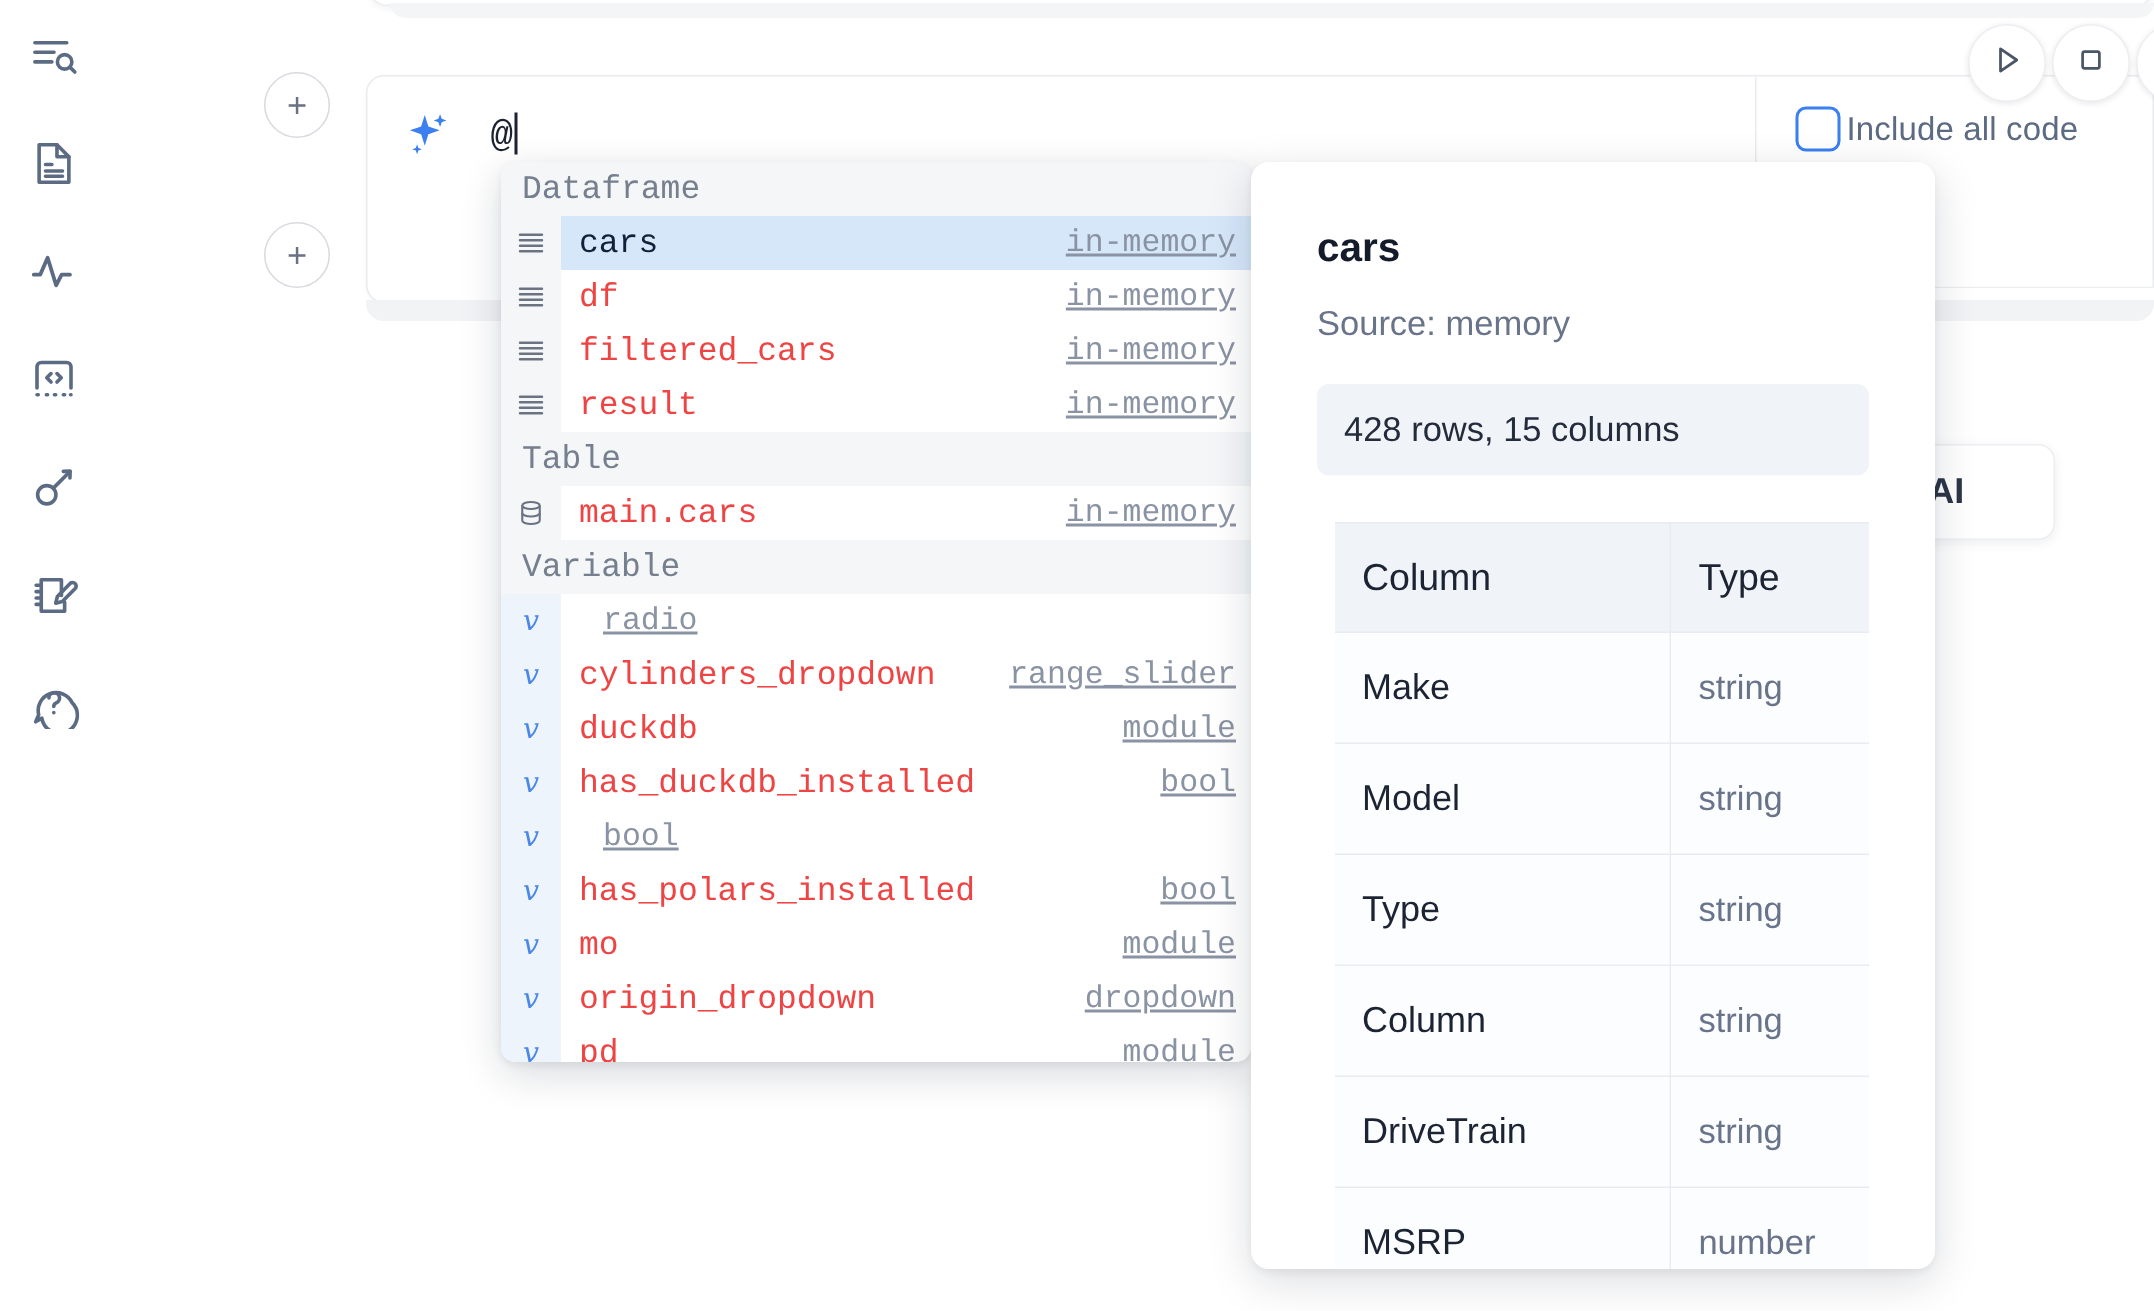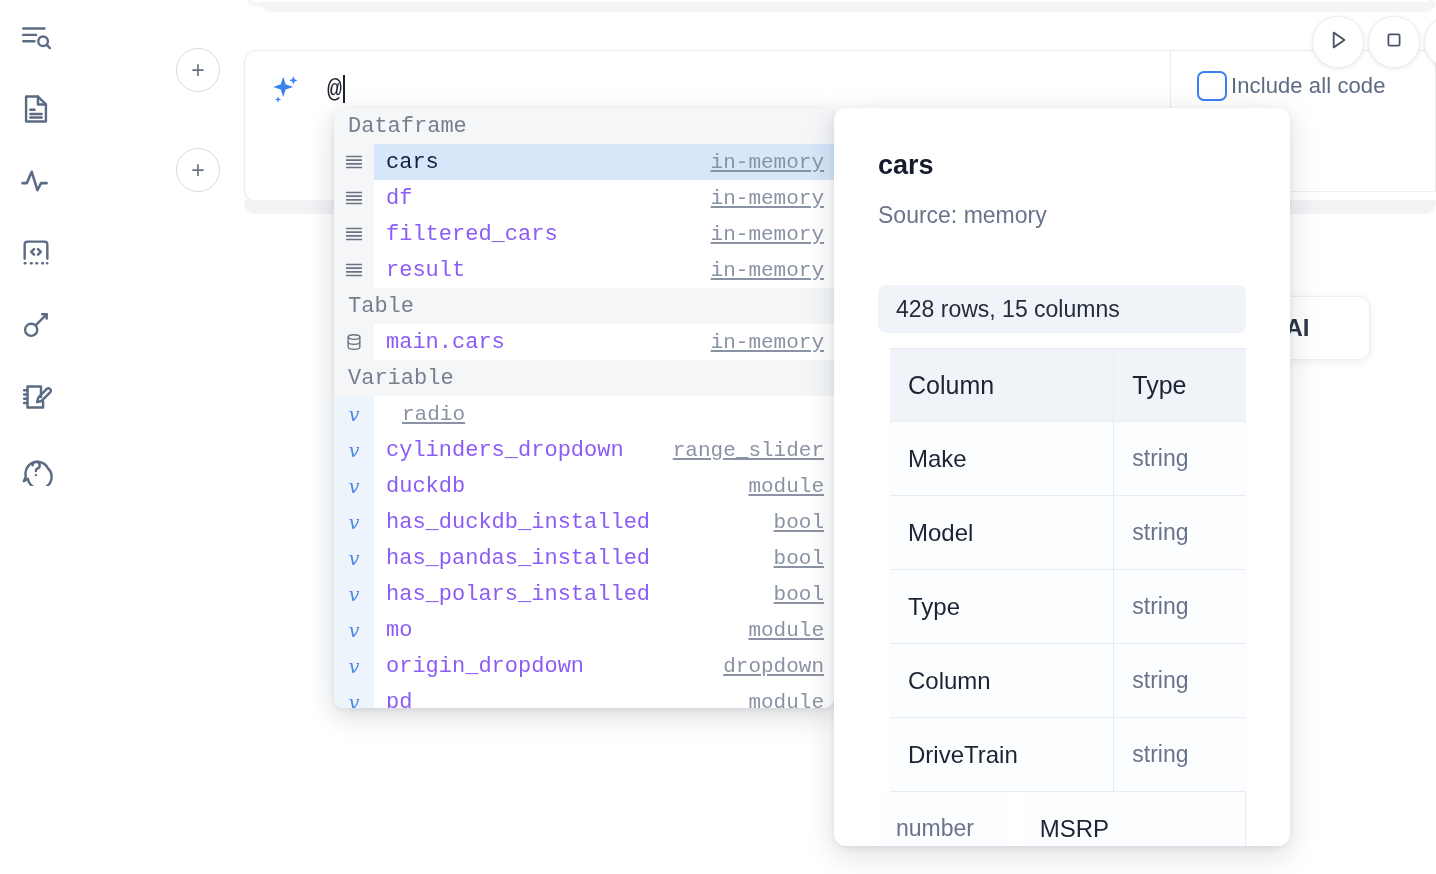--- a/index.html
+++ b/index.html
@@ -131,7 +131,7 @@
   }
   .dd-name {
     font-family:"Liberation Mono","DejaVu Sans Mono",monospace;
-    font-size:22px; color:#8b5cf6; white-space:nowrap;
+    font-size:22px; color:#ef4444; white-space:nowrap;
   }
   .dd-row.sel .dd-name { color:#14203a; }
   .dd-meta {

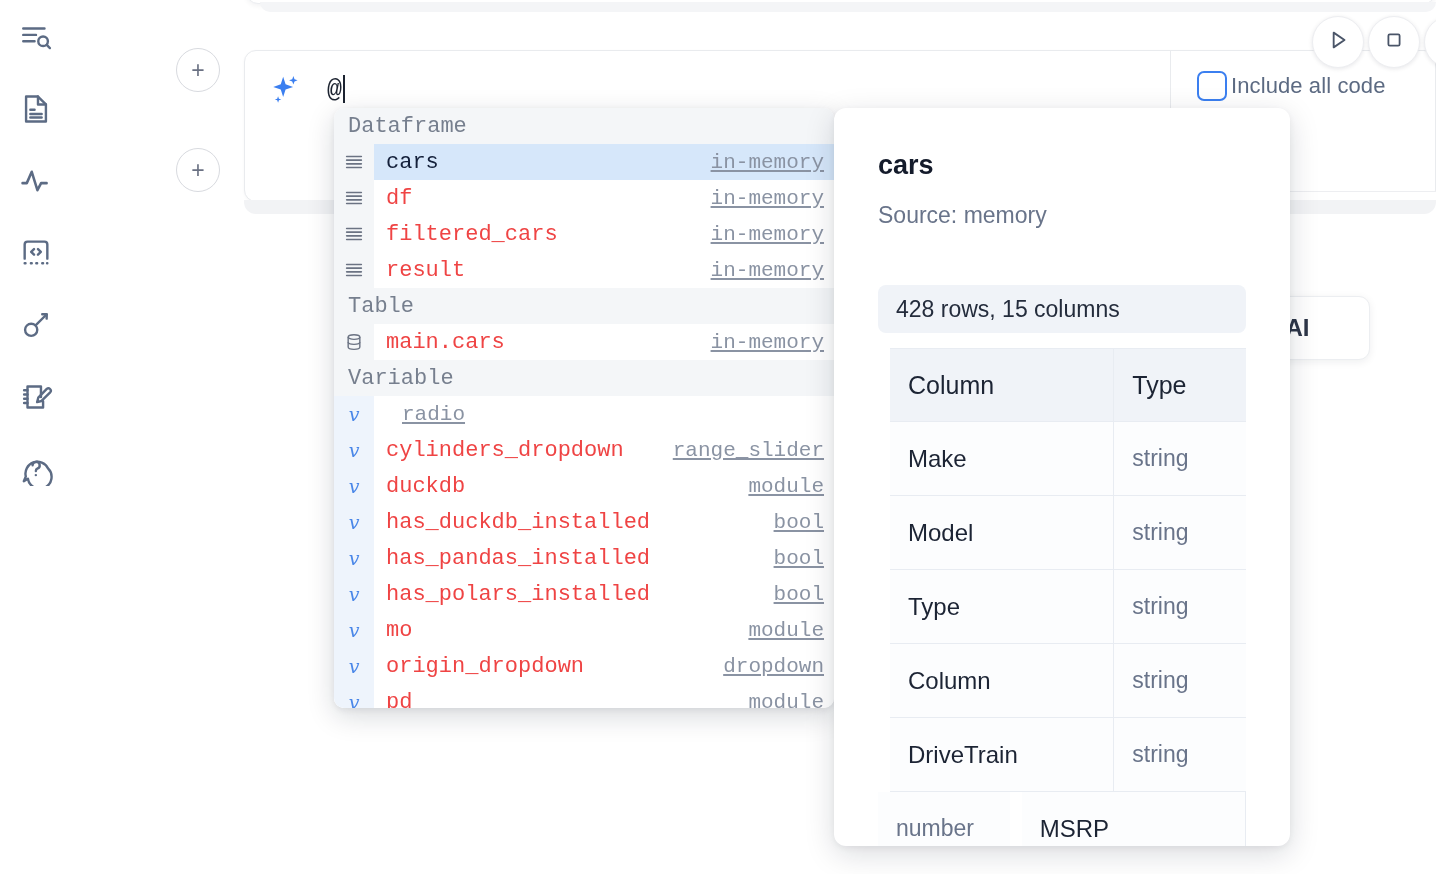--- a/index.html
+++ b/index.html
@@ -150,9 +150,9 @@
   .pv-title { position:absolute; left:44px; top:42px; font-size:27px; font-weight:700; color:#141b2b; }
   .pv-source { position:absolute; left:44px; top:94px; font-size:23px; color:#69748a; }
   .pv-badge {
-    position:absolute; left:44px; top:148px; width:368px; height:48px;
+    position:absolute; left:44px; top:148px; width:368px; height:61px;
     background:#f0f3f8; border-radius:8px; display:flex; align-items:center;
-    padding-left:18px; font-size:23px; color:#242c3c;margin-top:29px;
+    padding-left:18px; font-size:23px; color:#242c3c;
   }
   .pv-table { position:absolute; left:44px; top:240px; width:368px; }
   .pv-trow { display:flex; }

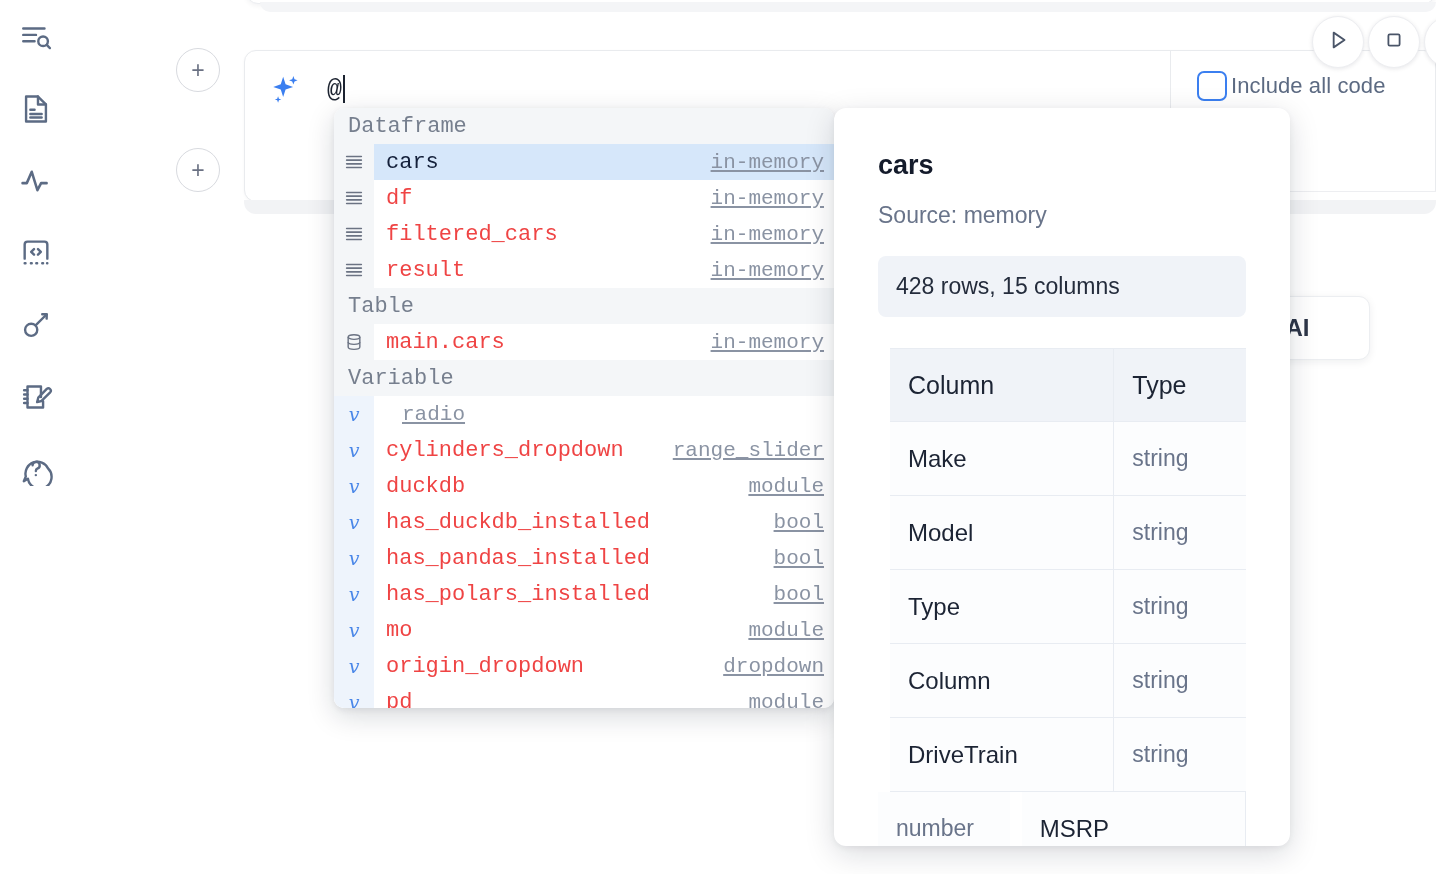--- a/index.html
+++ b/index.html
@@ -391,7 +391,6 @@
         <div class="dd-row var">
           <div class="dd-icon">v</div>
           <div class="dd-main">
-            <span class="dd-name">has_pandas_installed</span>
             <span class="dd-meta">bool</span>
           </div>
         </div>

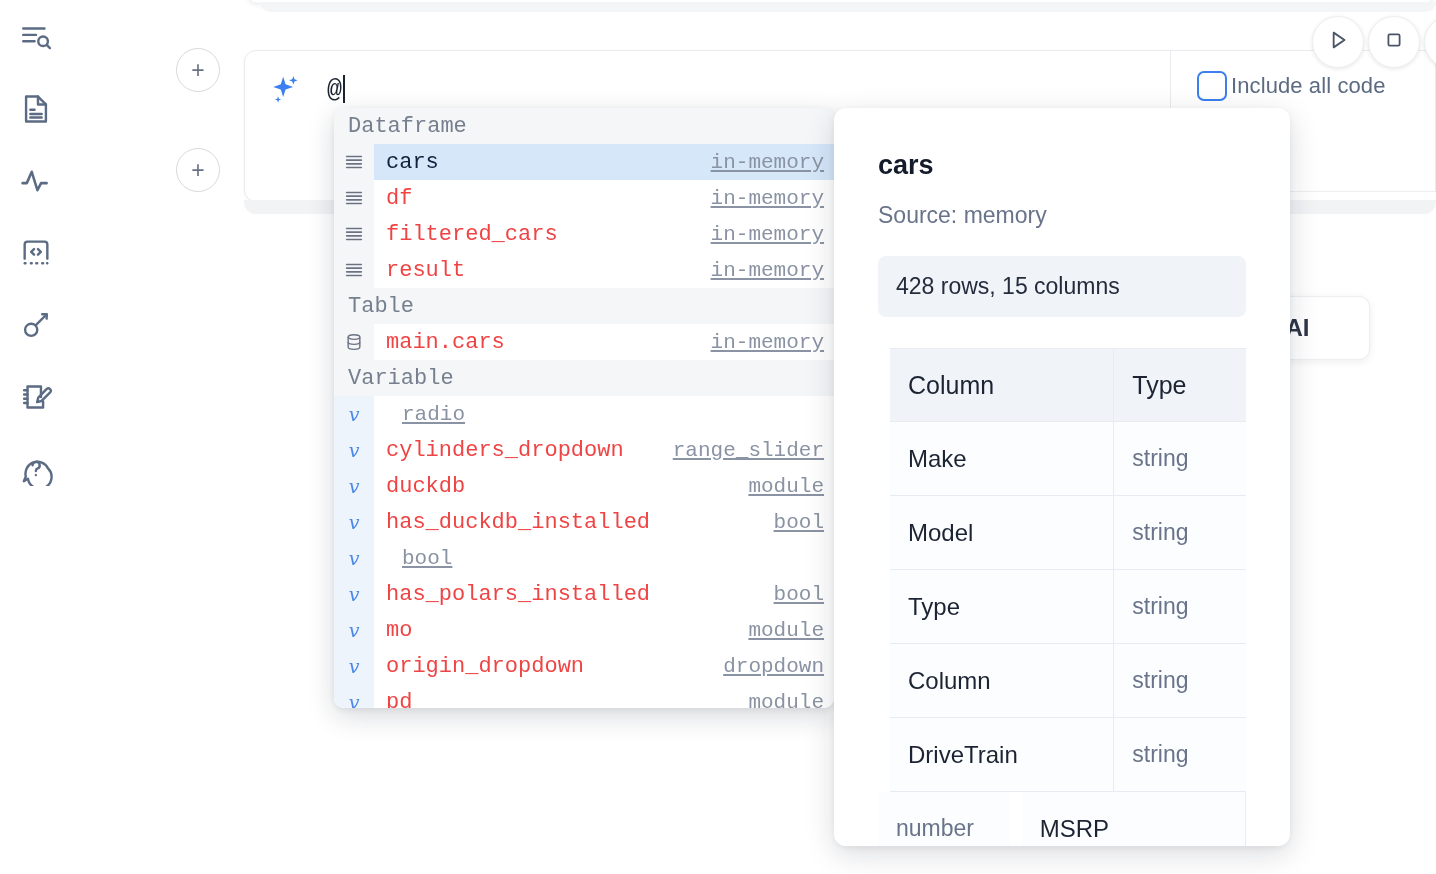--- a/index.html
+++ b/index.html
@@ -456,8 +456,8 @@
             <div class="pv-cell pv-c2">string</div>
           </div>
           <div class="pv-trow">
+            <div class="pv-cell pv-c1">MSRP</div>
             <div class="pv-cell pv-c2">number</div>
-            <div class="pv-cell pv-c1">MSRP</div>
           </div>
         </div>
     </div>

